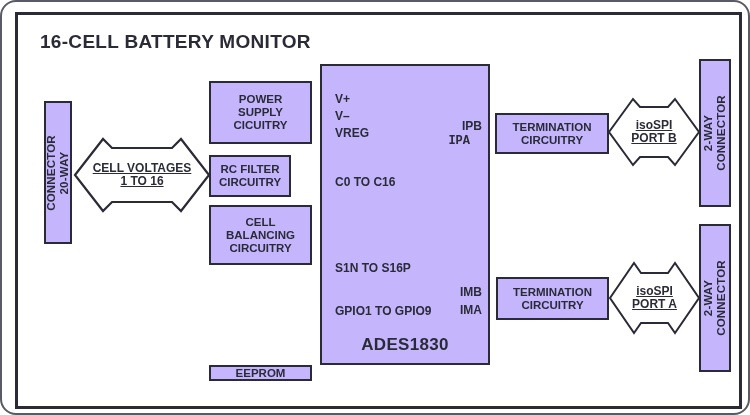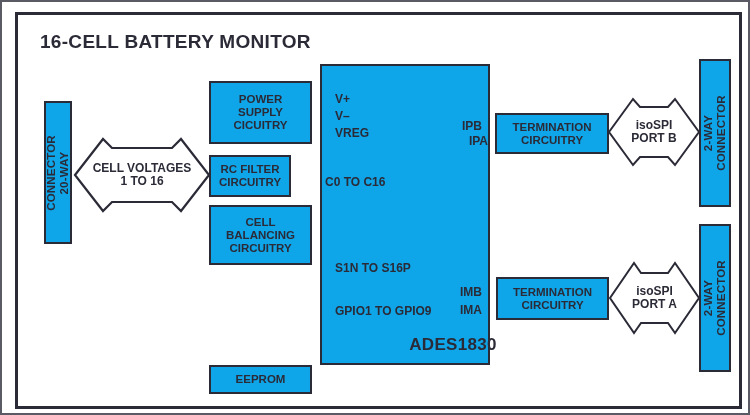--- a/index.html
+++ b/index.html
@@ -9,7 +9,7 @@
     height: 415px;
     background: #ffffff;
     border: 2px solid #5a5a64;
-    border-radius: 0;
+    border-radius: 16px;
     box-sizing: border-box;
     overflow: hidden;
     font-family: "Liberation Sans", "DejaVu Sans", sans-serif;

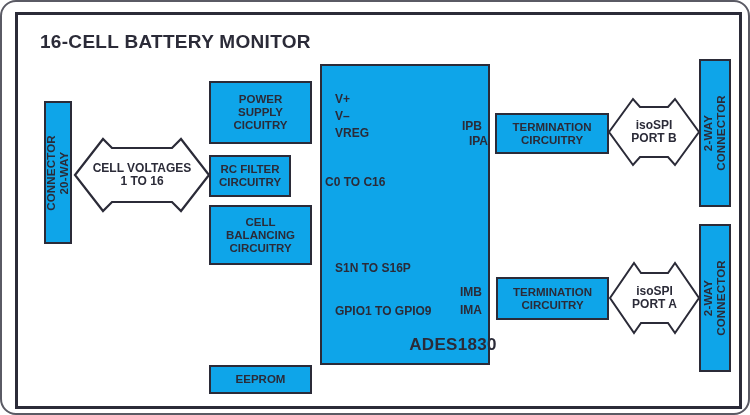--- a/index.html
+++ b/index.html
@@ -34,7 +34,7 @@
     position: absolute;
     border: 2px solid #2b2b38;
     box-sizing: border-box;
-    background: #0ea5e9;
+    background: #c4b5fd;
     display: flex;
     align-items: center;
     justify-content: center;

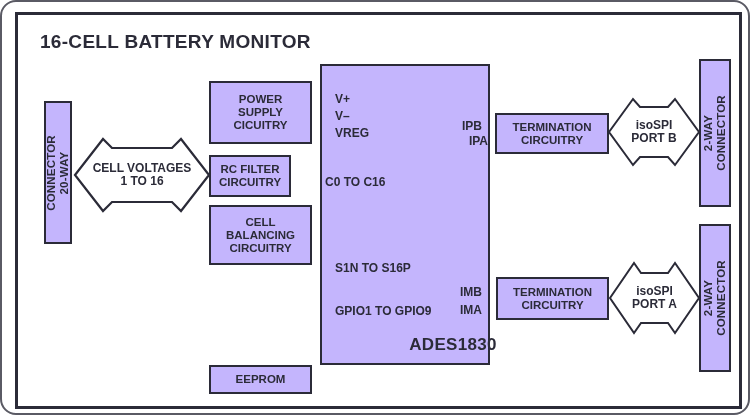--- a/index.html
+++ b/index.html
@@ -55,6 +55,7 @@
     text-align: center;
     font-size: 12px;
     line-height: 13px;
+    text-decoration: underline;
   }
   .pin {
     position: absolute;

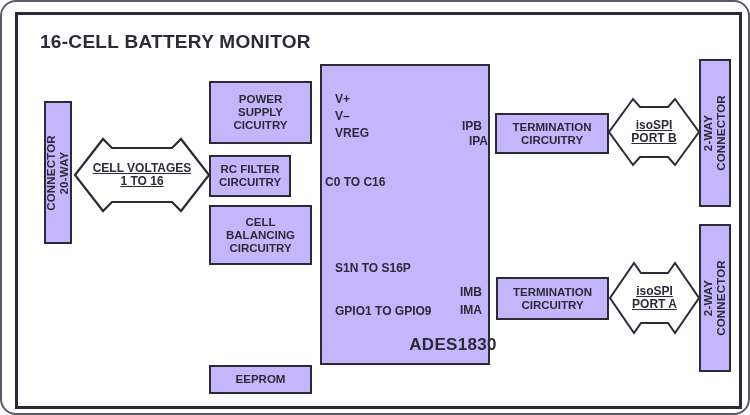--- a/index.html
+++ b/index.html
@@ -118,7 +118,7 @@
     <div class="pin" style="left:13px; top:166px;margin-top:29px;" data-bind="chip.left_pins.4">S1N TO S16P</div>
     <div class="pin" style="left:13px; top:238px;" data-bind="chip.left_pins.5">GPIO1 TO GPIO9</div>
     <div class="pin pin-r" style="right:6px; top:53px;" data-bind="chip.right_pins.0">IPB</div>
-    <div class="pin pin-r" style="right:0; top:68px;" data-bind="chip.right_pins.1">IPA</div>
+    <div class="pin pin-r" style="right:18px; top:68px;font-family:Liberation Mono, monospace;" data-bind="chip.right_pins.1">IPA</div>
     <div class="pin pin-r" style="right:6px; top:219px;" data-bind="chip.right_pins.2">IMB</div>
     <div class="pin pin-r" style="right:6px; top:237px;" data-bind="chip.right_pins.3">IMA</div>
     <div id="chip-name" data-bind="chip.name">ADES1830</div>

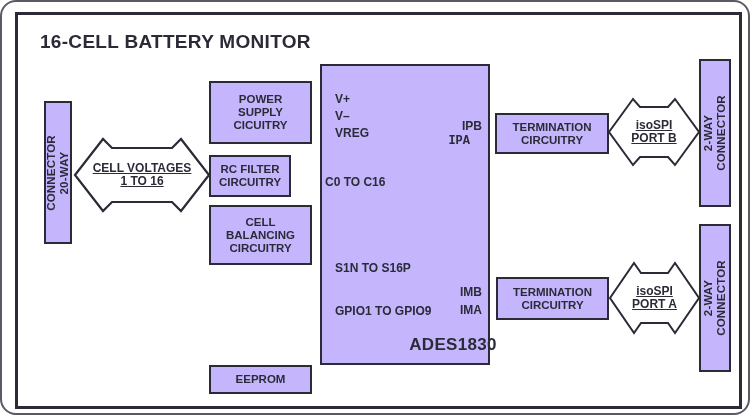--- a/index.html
+++ b/index.html
@@ -114,7 +114,7 @@
     <div class="pin" style="left:13px; top:26px;" data-bind="chip.left_pins.0">V+</div>
     <div class="pin" style="left:13px; top:43px;" data-bind="chip.left_pins.1">V–</div>
     <div class="pin" style="left:13px; top:60px;" data-bind="chip.left_pins.2">VREG</div>
-    <div class="pin" style="left:3px; top:109px;" data-bind="chip.left_pins.3">C0 TO C16</div>
+    <div class="pin" style="left:13px; top:109px;" data-bind="chip.left_pins.3">C0 TO C16</div>
     <div class="pin" style="left:13px; top:166px;margin-top:29px;" data-bind="chip.left_pins.4">S1N TO S16P</div>
     <div class="pin" style="left:13px; top:238px;" data-bind="chip.left_pins.5">GPIO1 TO GPIO9</div>
     <div class="pin pin-r" style="right:6px; top:53px;" data-bind="chip.right_pins.0">IPB</div>

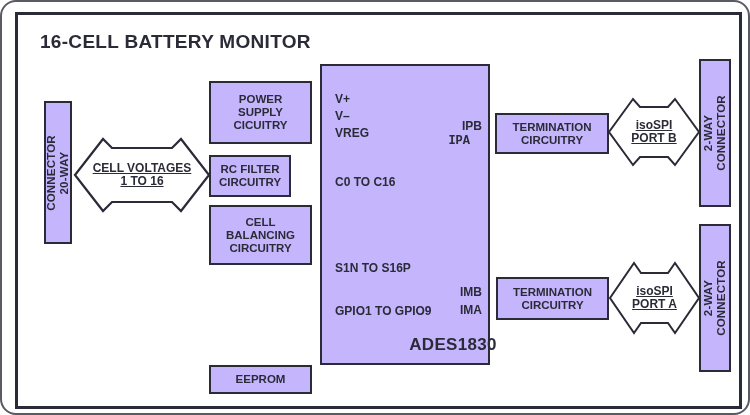--- a/index.html
+++ b/index.html
@@ -70,7 +70,6 @@
     width: 100%;
     font-size: 17px;
     letter-spacing: 0.3px;
-    margin-left: 48px;
   }
 </style>
 </head>

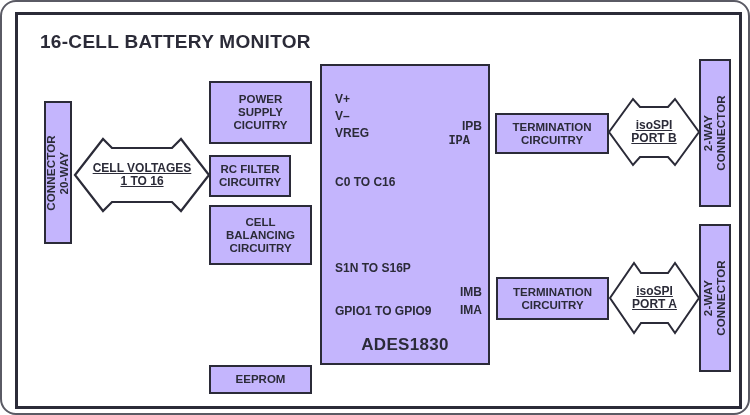--- a/index.html
+++ b/index.html
@@ -105,7 +105,7 @@
 BALANCING
 CIRCUITRY</span>
   </div>
-  <div class="blk" style="left:207px; top:363px; width:103px; height:29px;">
+  <div class="blk" style="left:207px; top:363px; width:103px; height:16px;">
     <span data-bind="middle_blocks.4.label">EEPROM</span>
   </div>
 

